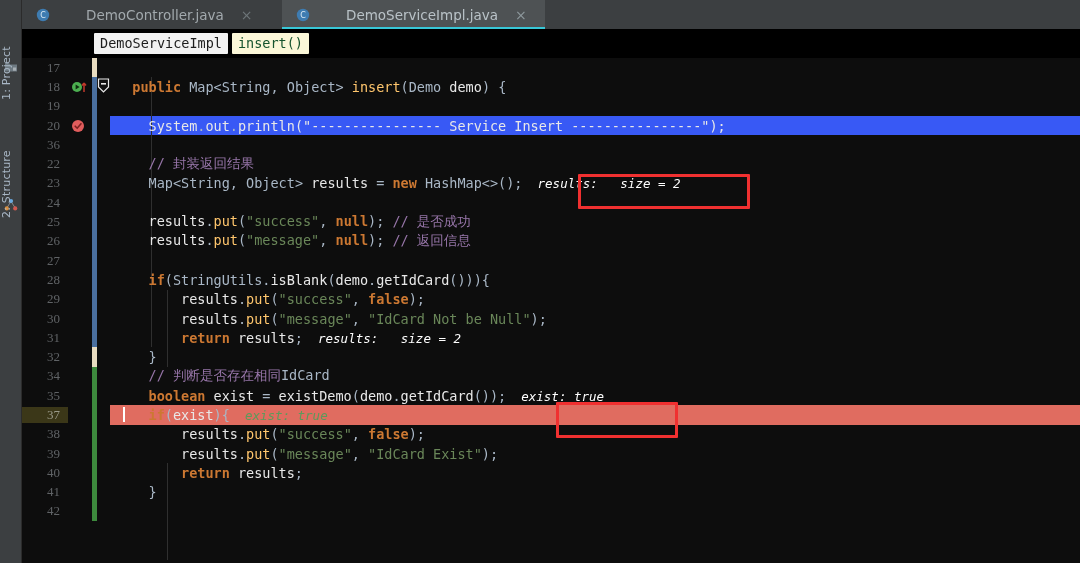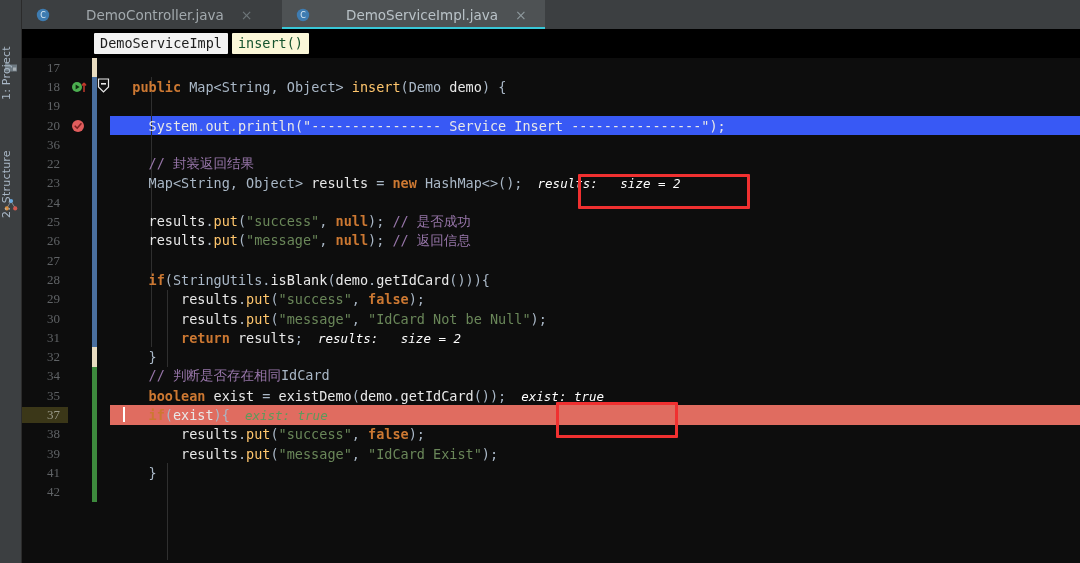--- a/index.html
+++ b/index.html
@@ -327,6 +327,13 @@
             <div class="code">&nbsp;&nbsp;&nbsp;&nbsp;&nbsp;&nbsp;&nbsp;&nbsp;<span class="white">results</span><span class="pun">.</span><span class="meth">put</span><span class="pun">(</span><span class="str">"message"</span><span class="pun">, </span><span class="str">"IdCard Exist"</span><span class="pun">);</span></div>
           </div>
           <div class="row">
+            <div class="ln">40</div>
+            <div class="gicons"></div>
+            <div class="chgbar" style="background: rgb(61, 138, 61);"></div>
+            <div class="foldcol"></div>
+            <div class="code">&nbsp;&nbsp;&nbsp;&nbsp;&nbsp;&nbsp;&nbsp;&nbsp;<span class="kw">return </span><span class="white">results</span><span class="pun">;</span></div>
+          </div>
+          <div class="row">
             <div class="ln">41</div>
             <div class="gicons"></div>
             <div class="chgbar" style="background: rgb(61, 138, 61);"></div>

